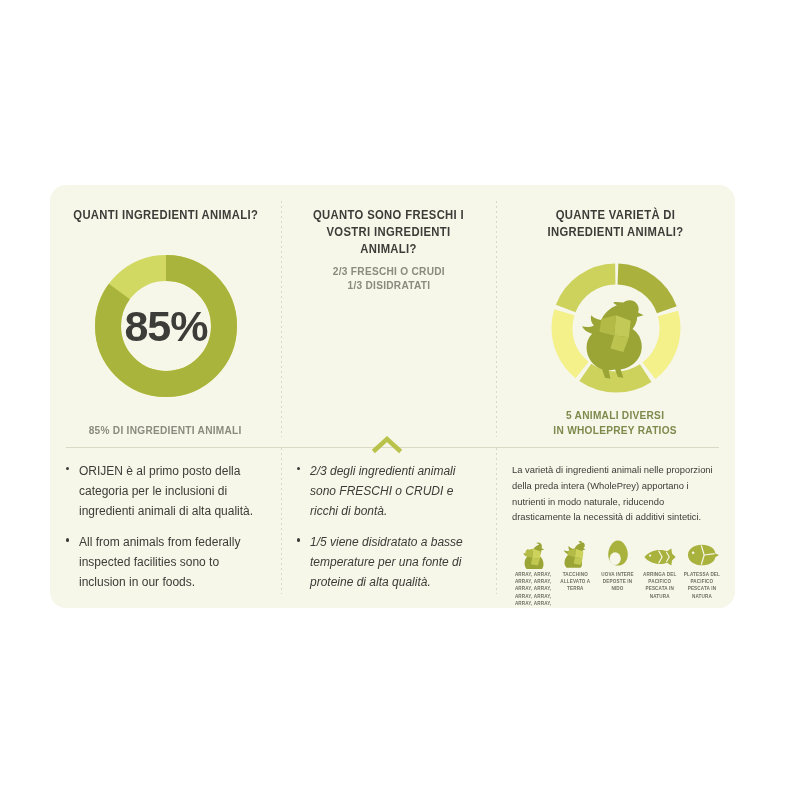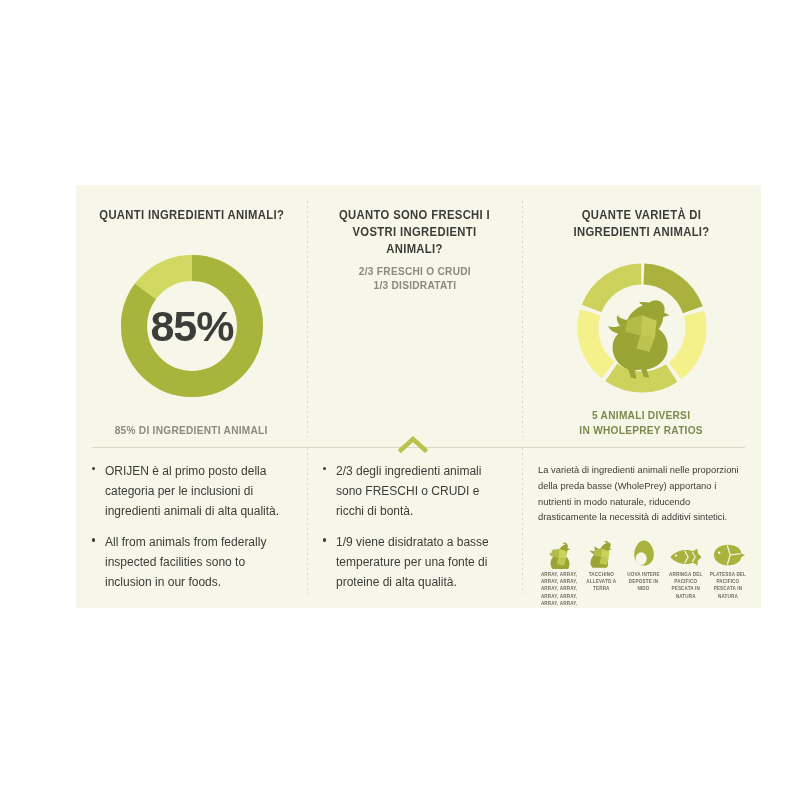--- a/index.html
+++ b/index.html
@@ -14,10 +14,11 @@
   
   .panel{
     position:absolute;
-    left:76px; top:185px;
+    left:50px; top:185px;
     width:685px; height:423px;
     background:#f6f6e9;
     box-sizing:border-box;
+    border-radius:16px;
   }
 
   

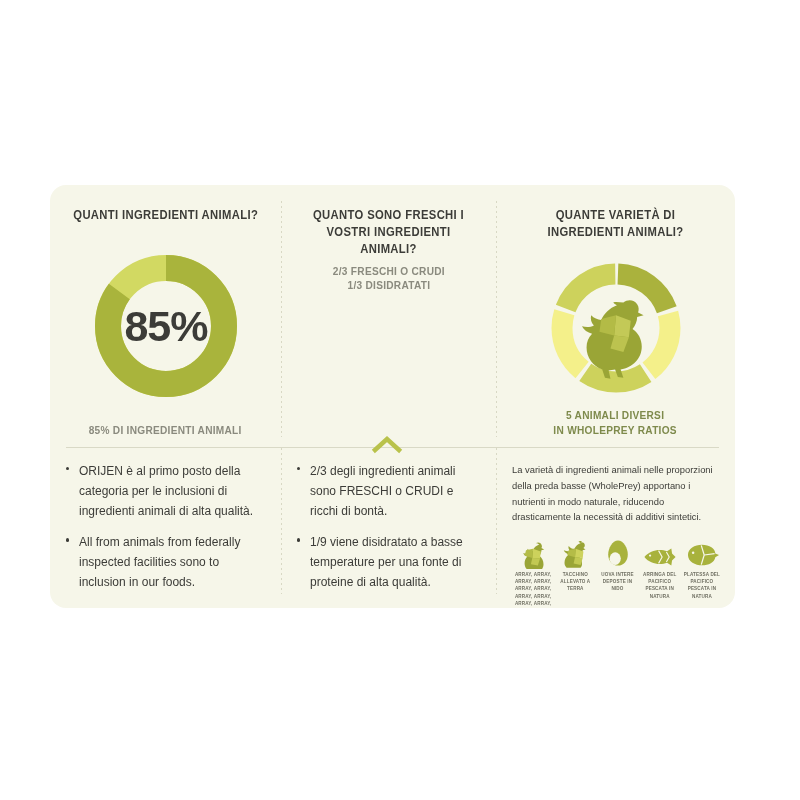--- a/index.html
+++ b/index.html
@@ -128,7 +128,7 @@
   }
   .text-col{box-sizing:border-box;position:relative;}
   .t1{width:231px;padding:0 18px 0 16px;}
-  .t2{width:215px;padding:0 12px 0 16px;}
+  .t2{width:215px;padding:0 12px 0 16px;font-style:italic;}
   .t3{width:239px;padding:0 12px 0 16px;}
 
   .vdot2{

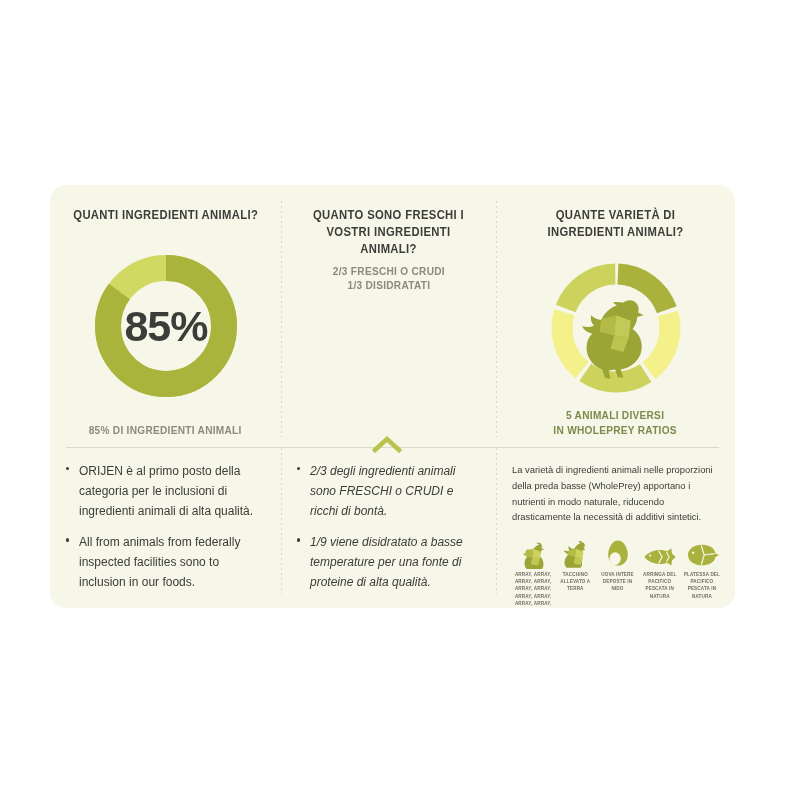--- a/index.html
+++ b/index.html
@@ -269,7 +269,7 @@
       </div>
 
       <div class="text-col t3">
-        <p class="para">La varietà di ingredienti animali nelle proporzioni della preda basse (WholePrey) apportano i nutrienti in modo naturale, riducendo drasticamente la necessità di additivi sintetici.</p>
+        <p class="para">La varietà di ingredienti animali nelle proporzioni della preda intera (WholePrey) apportano i nutrienti in modo naturale, riducendo drasticamente la necessità di additivi sintetici.</p>
 
         <div class="animals">
 

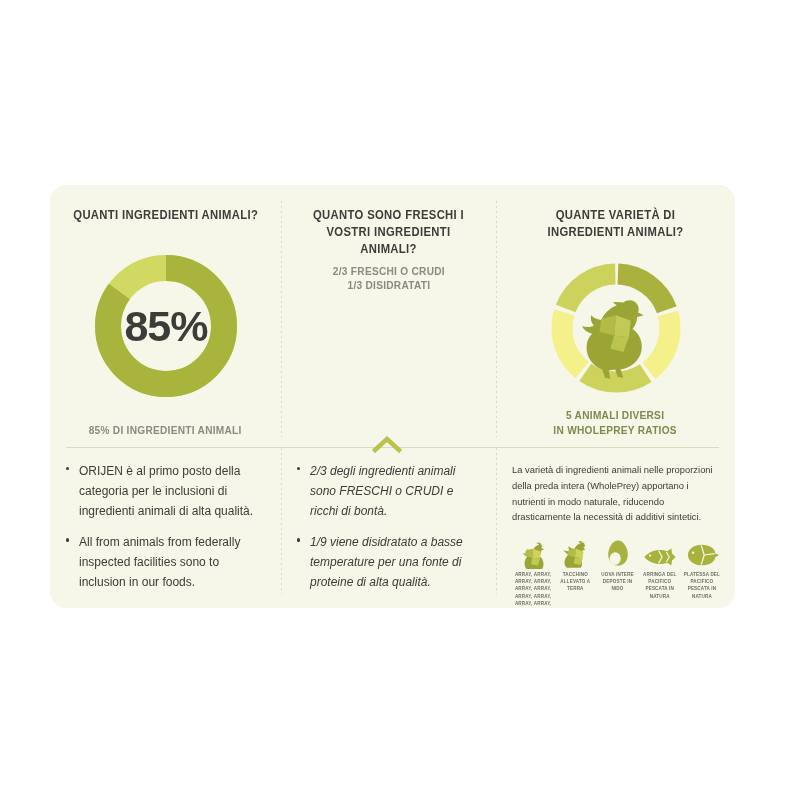--- a/index.html
+++ b/index.html
@@ -264,7 +264,7 @@
       <div class="text-col t2">
         <ul class="bul">
           <li>2/3 degli ingredienti animali sono FRESCHI o CRUDI e ricchi di bontà.</li>
-          <li>1/9 viene disidratato a basse temperature per una fonte di proteine di alta qualità.</li>
+          <li>1/5 viene disidratato a basse temperature per una fonte di proteine di alta qualità.</li>
         </ul>
       </div>
 

